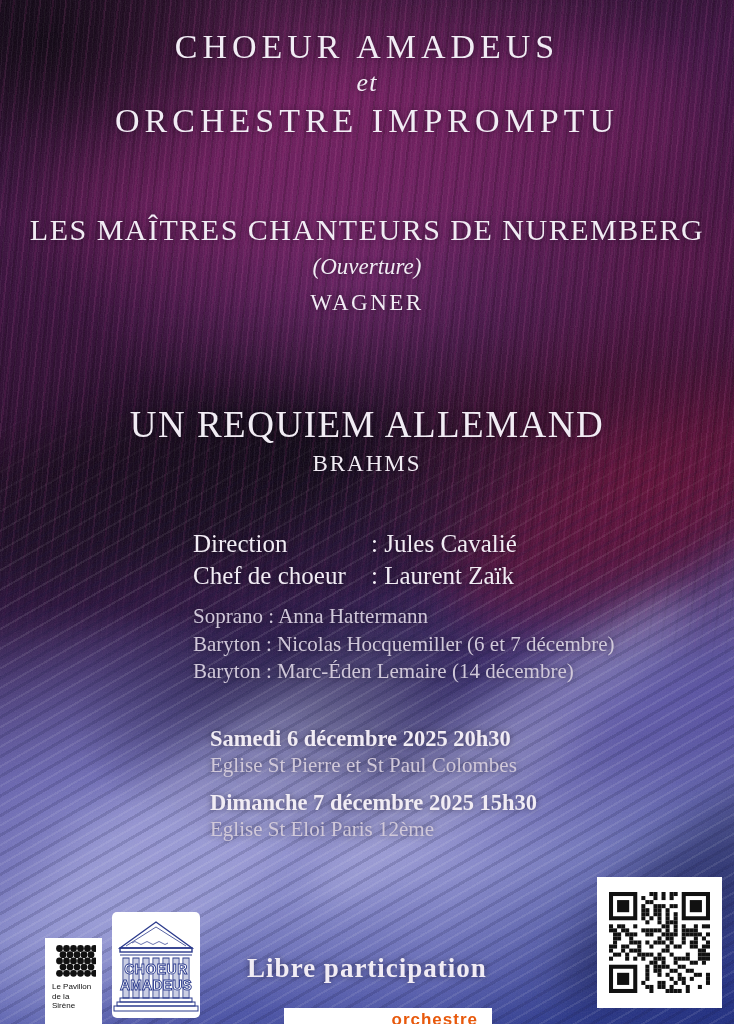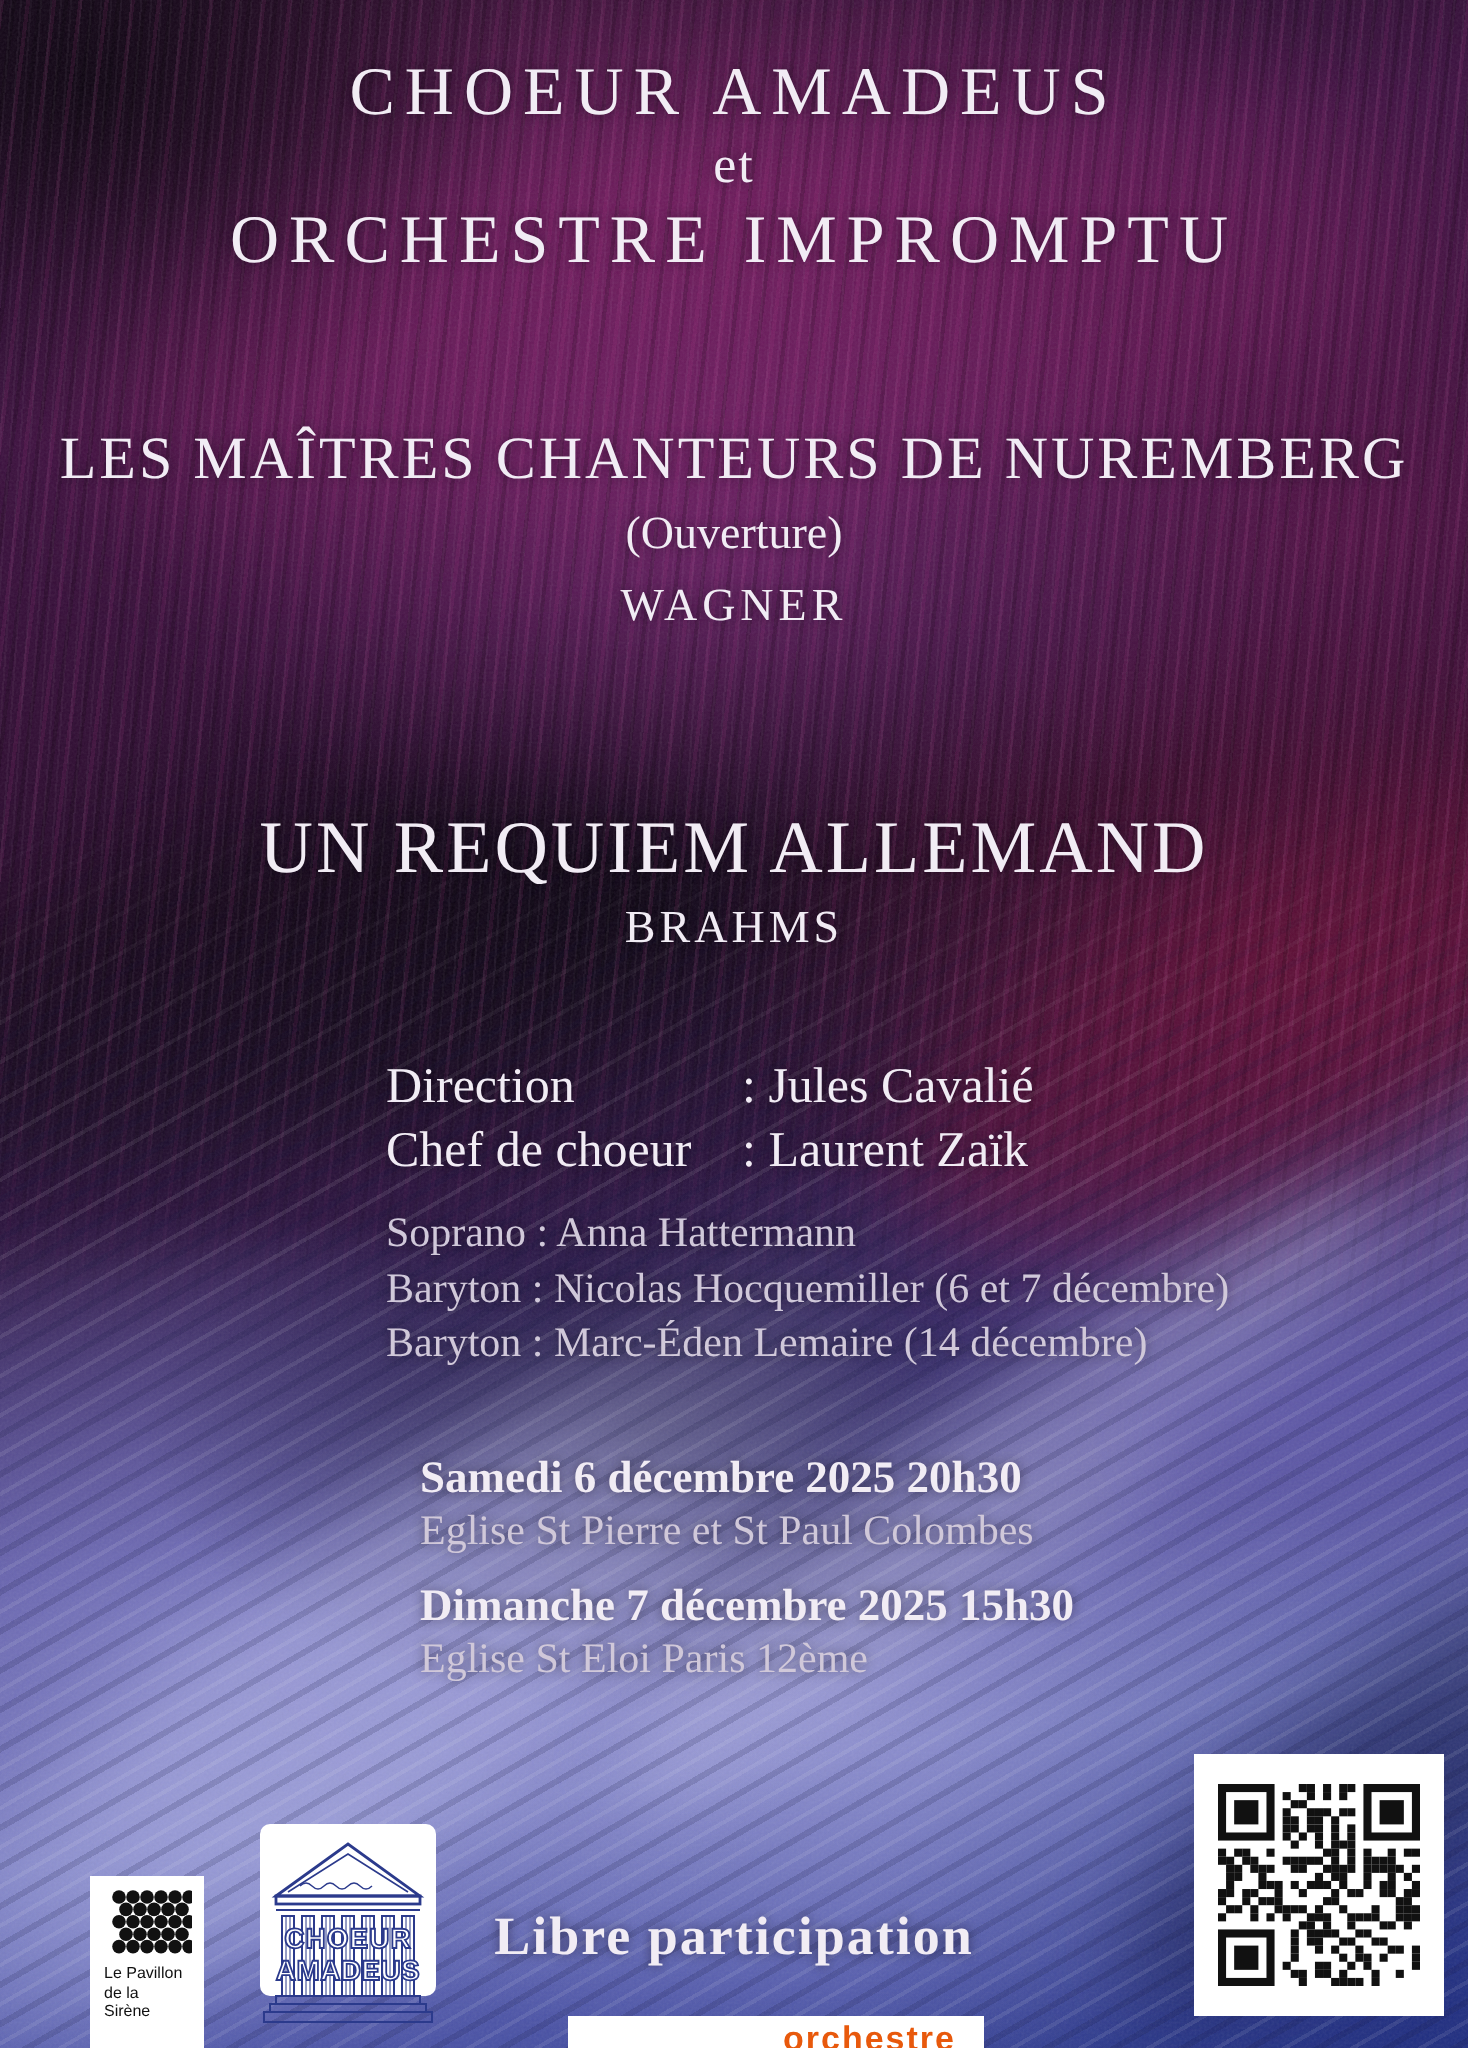--- a/index.html
+++ b/index.html
@@ -67,7 +67,7 @@
   .soft{text-shadow:0 0 6px rgba(10,0,15,.45);}
   #header{top:26px;}
   #header .h1{font-size:34px;letter-spacing:5px;line-height:42px;}
-  #header .het{font-size:26px;line-height:30px;letter-spacing:1px;}
+  #header .het{font-size:26px;font-style:italic;line-height:30px;letter-spacing:1px;}
   #header .h2{font-size:34px;letter-spacing:5px;line-height:46px;}
   #wagner{top:210px;}
   #wagner .wt{font-size:30px;letter-spacing:1.5px;line-height:40px;}

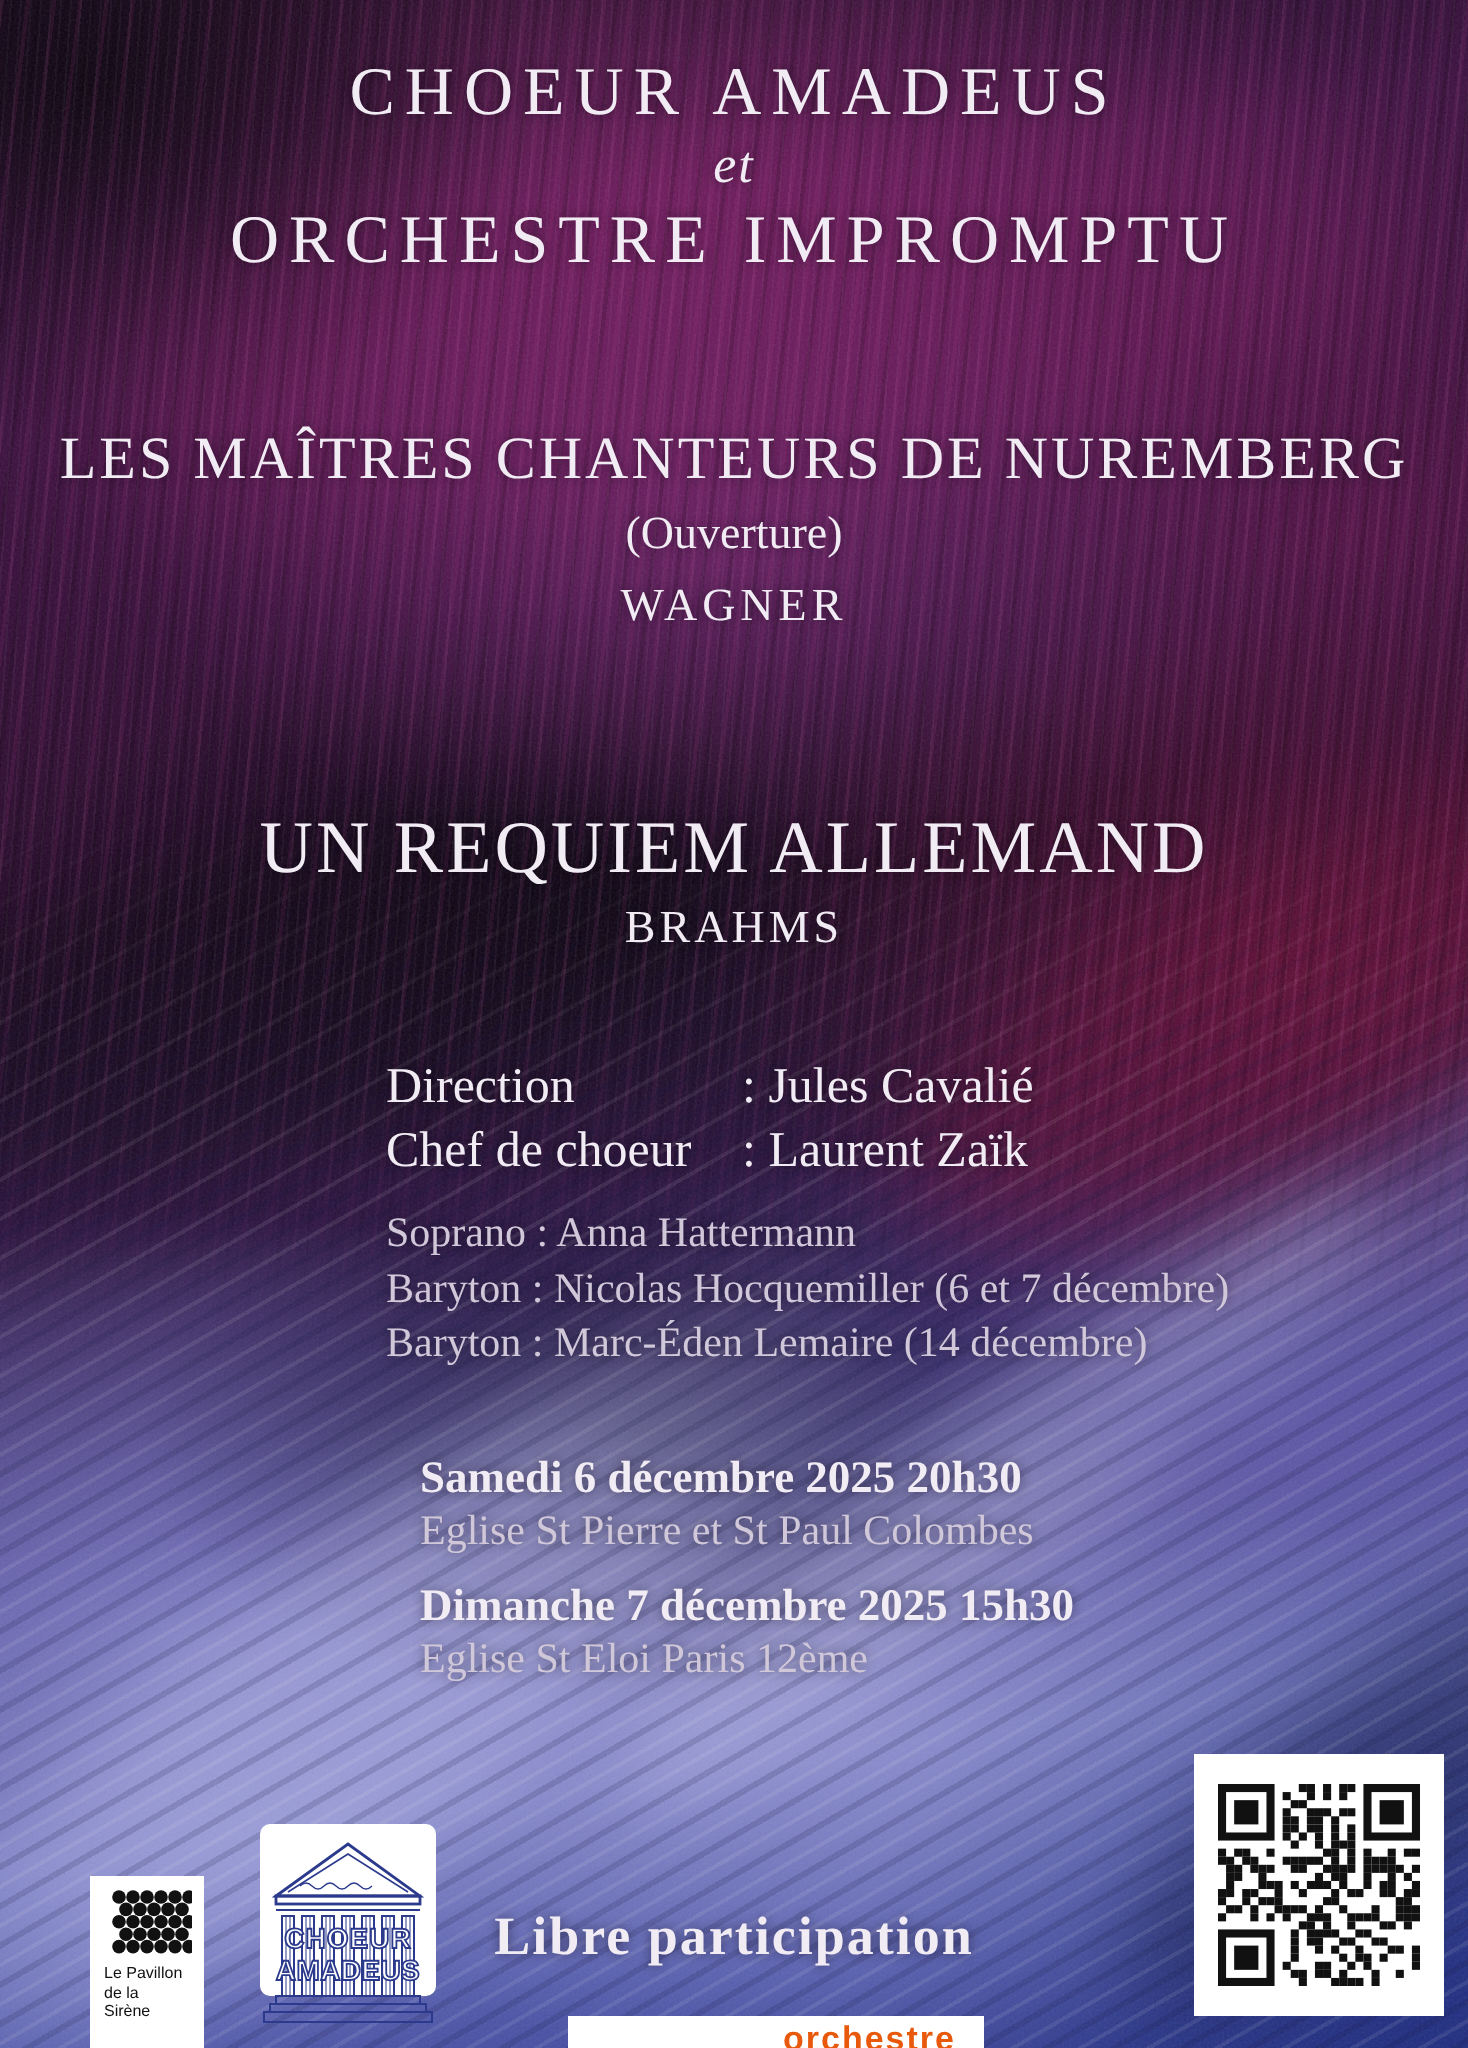--- a/index.html
+++ b/index.html
@@ -71,7 +71,7 @@
   #header .h2{font-size:34px;letter-spacing:5px;line-height:46px;}
   #wagner{top:210px;}
   #wagner .wt{font-size:30px;letter-spacing:1.5px;line-height:40px;}
-  #wagner .wo{font-size:23px;line-height:33px;}
+  #wagner .wo{font-size:23px;font-style:italic;line-height:33px;}
   #wagner .wc{font-size:23px;letter-spacing:2.5px;line-height:40px;}
   #brahms{top:402px;}
   #brahms .bt{font-size:37px;letter-spacing:1.5px;line-height:46px;}

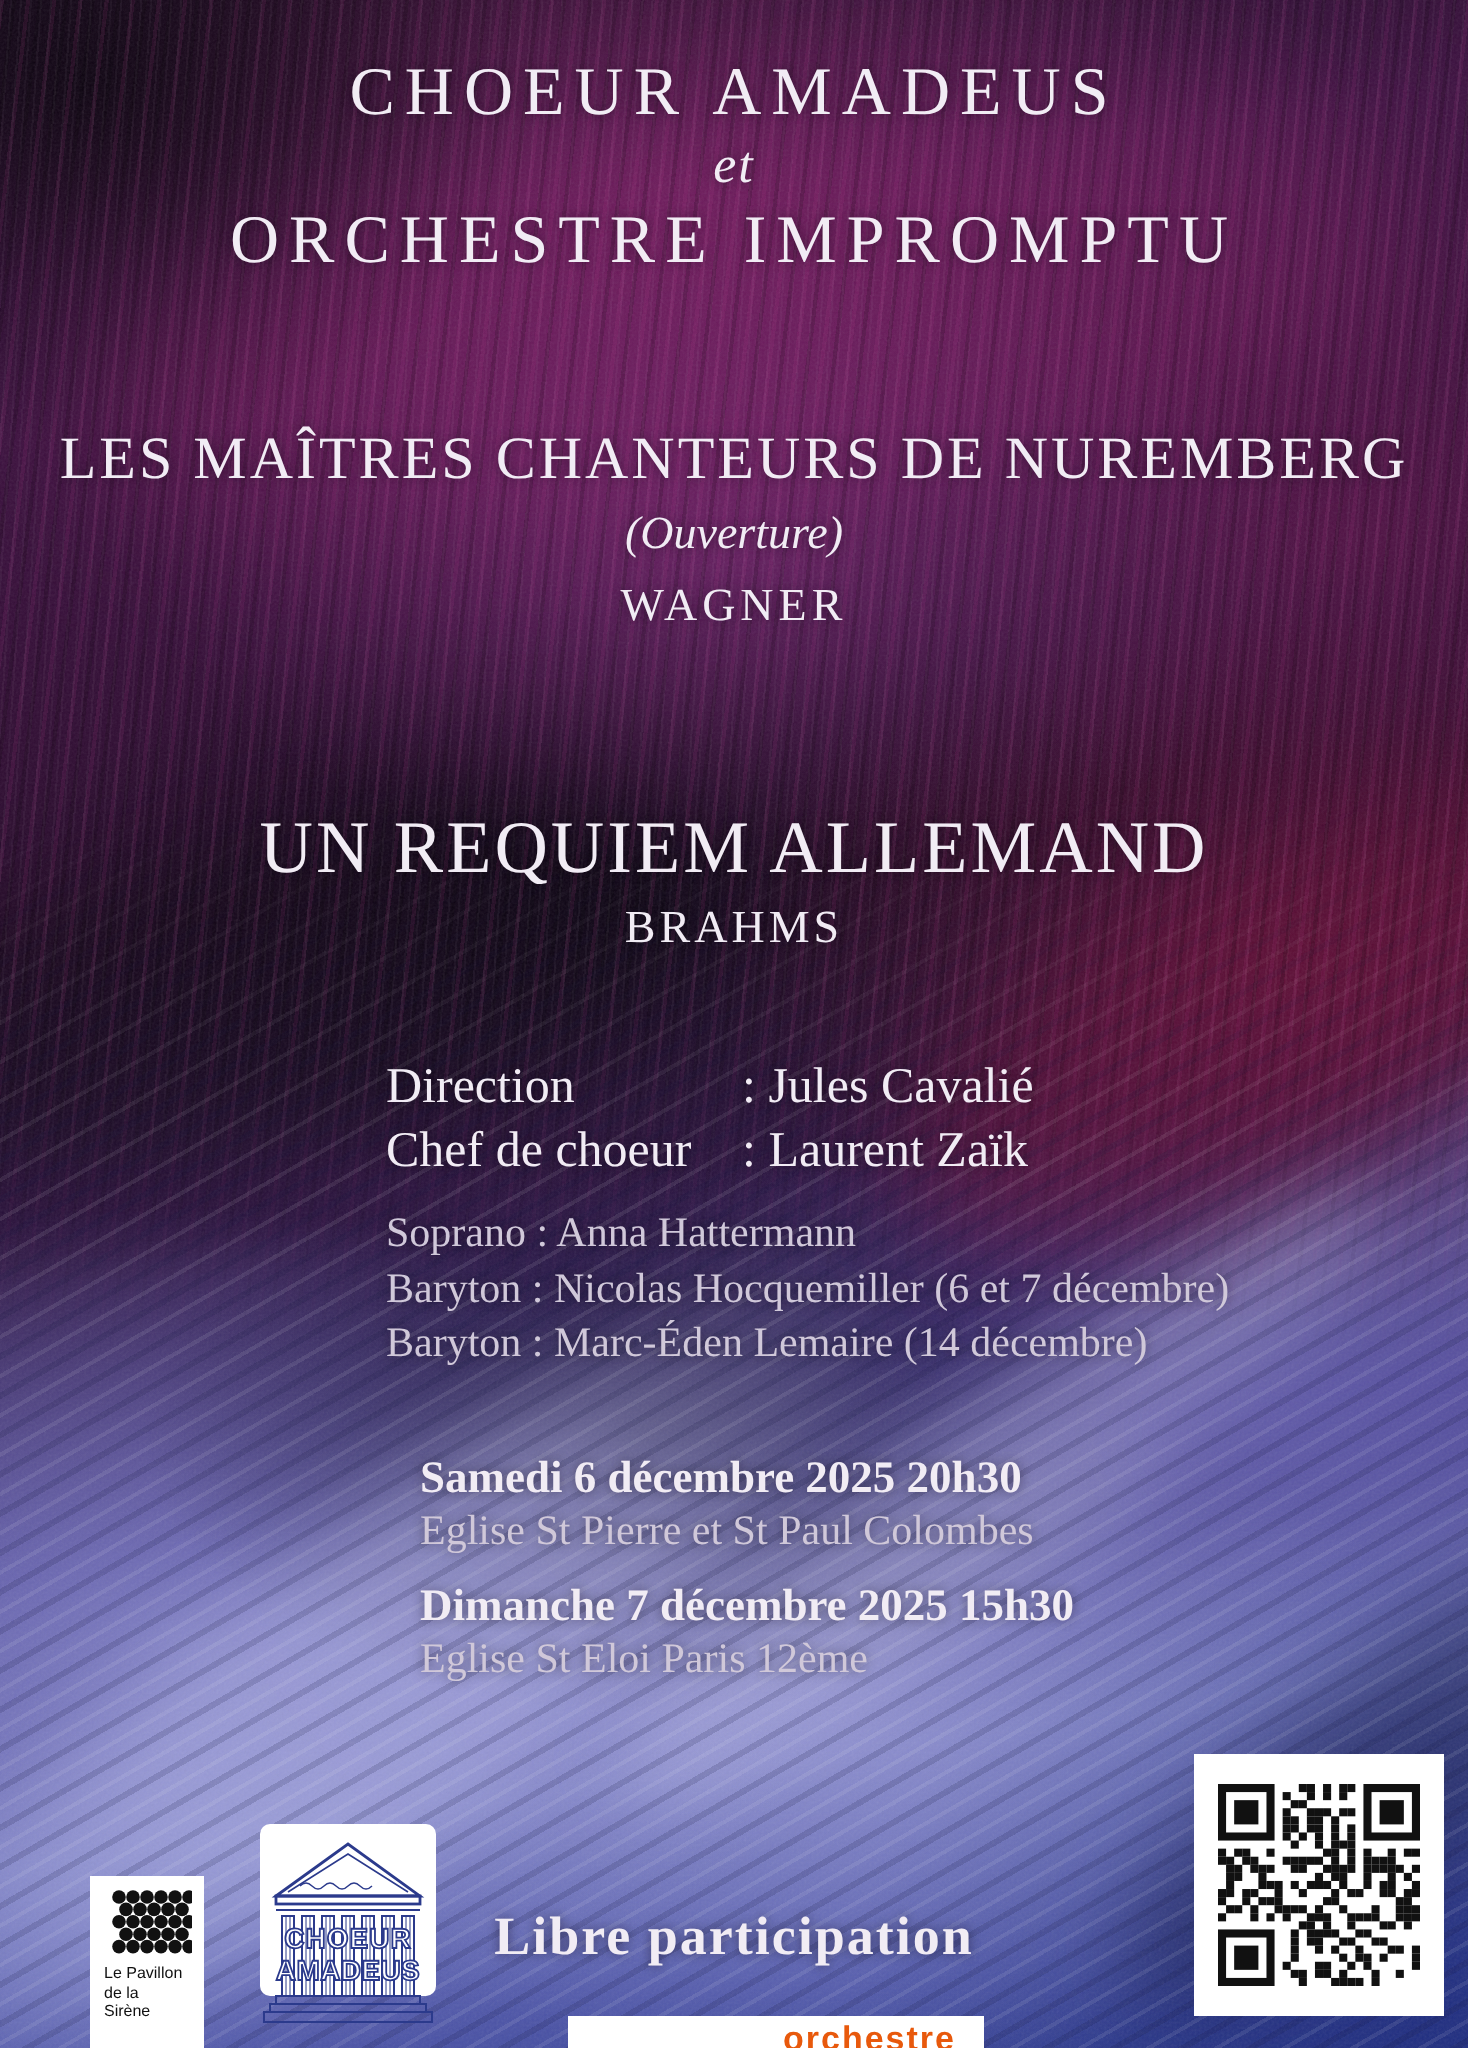--- a/index.html
+++ b/index.html
@@ -91,7 +91,7 @@
   #logo-pavillon .ptxt{position:absolute;left:7px;top:44px;
       font-family:"Liberation Sans",sans-serif;font-size:8px;line-height:9.5px;color:#111;}
   #logo-pavillon svg{position:absolute;left:6px;top:6px;}
-  #logo-amadeus{left:130px;top:912px;width:88px;height:86px;border-radius:5px;}
+  #logo-amadeus{left:112px;top:912px;width:88px;height:106px;border-radius:5px;}
   #logo-impromptu{left:284px;top:1008px;width:208px;height:54px;}
   #logo-impromptu .orch{position:absolute;right:14px;top:2px;
       font-family:"Liberation Sans",sans-serif;font-weight:bold;font-size:17px;

